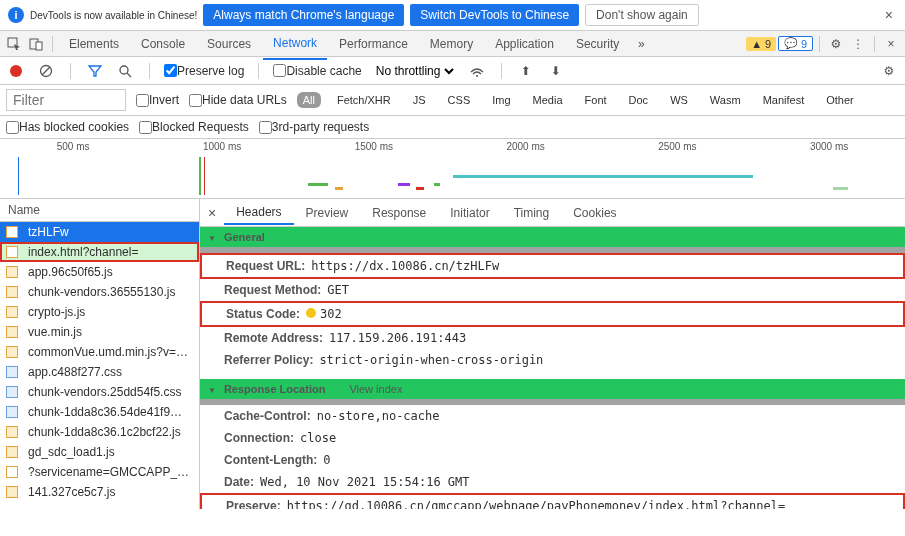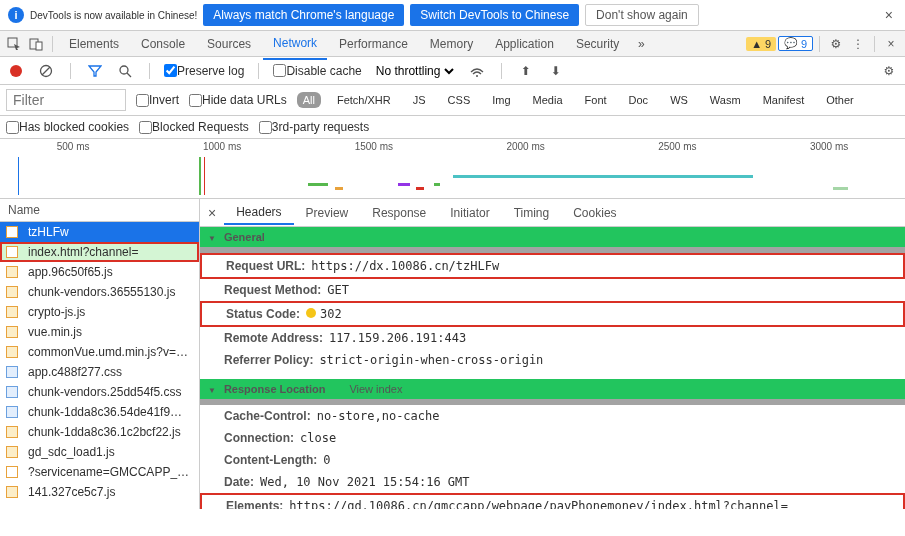--- a/index.html
+++ b/index.html
@@ -326,7 +326,7 @@
         <span class="v">Wed, 10 Nov 2021 15:54:16 GMT</span>
       </div>
     <div class="kv redbox">
-        <span class="k">Elements:</span>
+        <span class="k">Preserve:</span>
         <span class="v">https://gd.10086.cn/gmccapp/webpage/payPhonemoney/index.html?channel=</span>
       </div>
 

